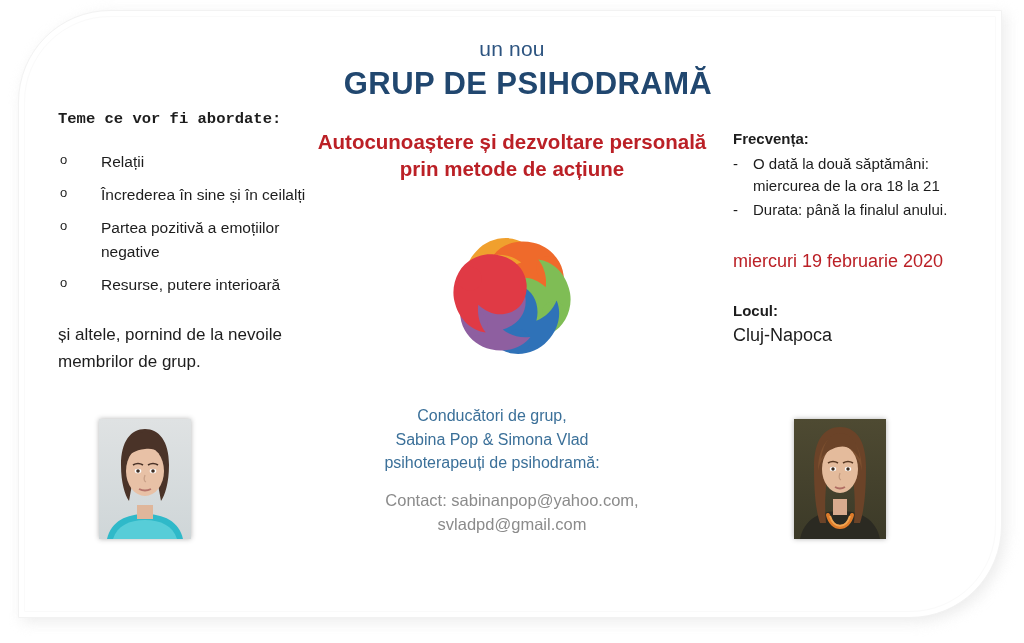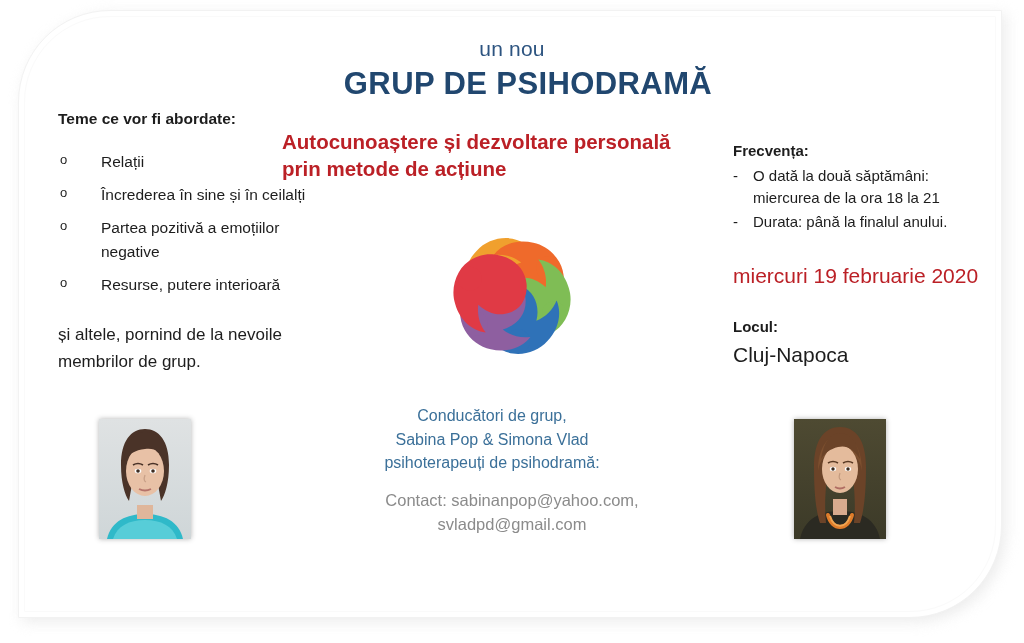--- a/index.html
+++ b/index.html
@@ -105,6 +105,7 @@
     font-weight: bold;
     color: #1d1d1d;
     margin-bottom: 22px;
+    font-family: Liberation Mono, monospace;
   }
   ul.topics {
     list-style: none;

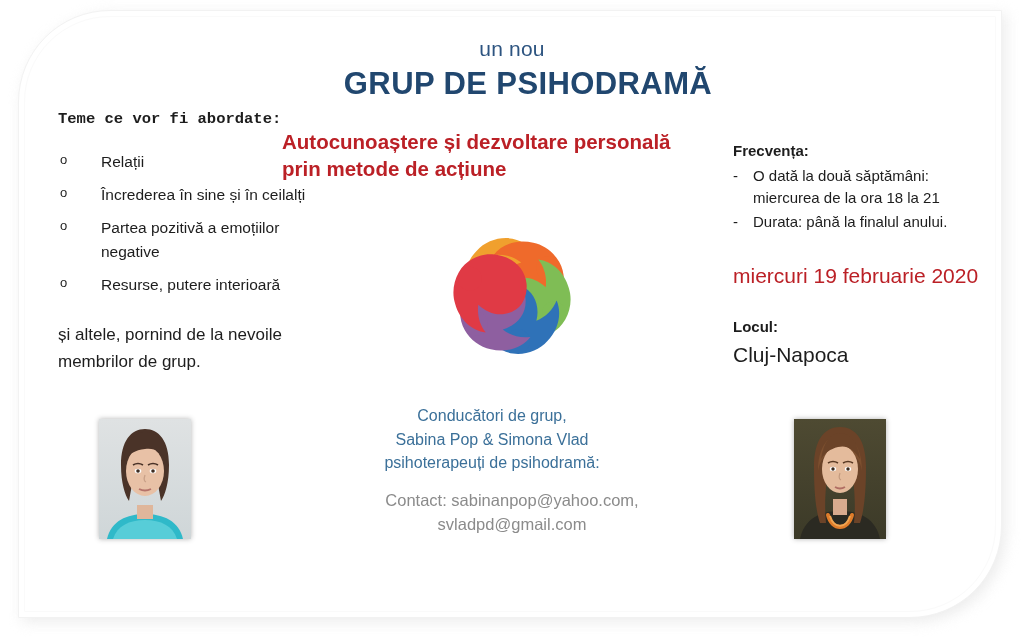--- a/index.html
+++ b/index.html
@@ -86,7 +86,7 @@
     left: 282px;
     top: 128px;
     width: 460px;
-    text-align: left;
+    text-align: center;
     font-size: 20.5px;
     font-weight: bold;
     color: #bb2026;

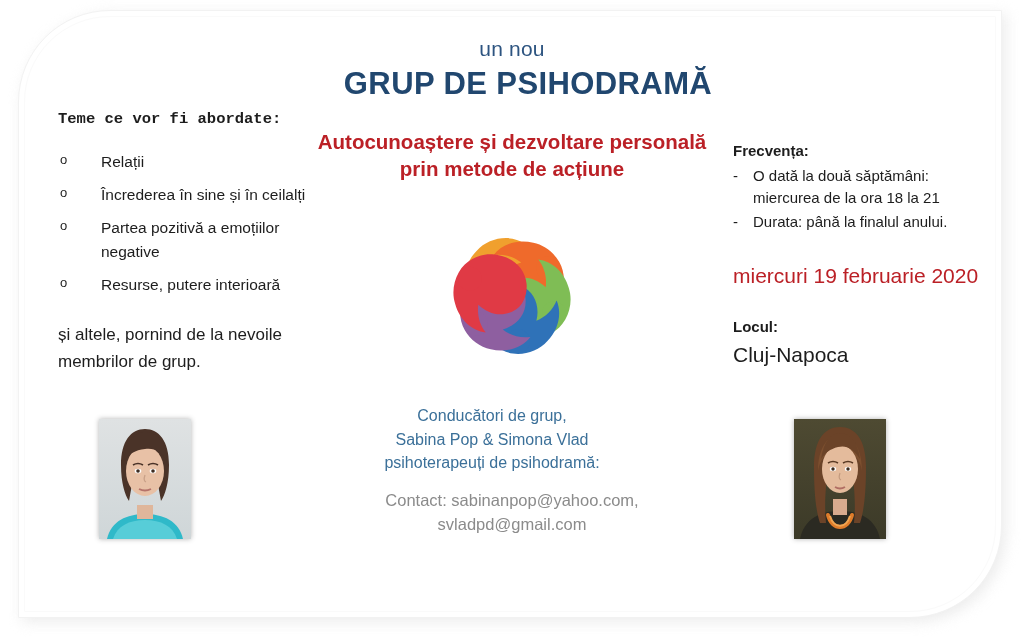--- a/index.html
+++ b/index.html
@@ -140,7 +140,6 @@
     left: 733px;
     top: 128px;
     width: 252px;
-    margin-top: 12px;
   }
   .col-right .lbl {
     font-size: 15px;

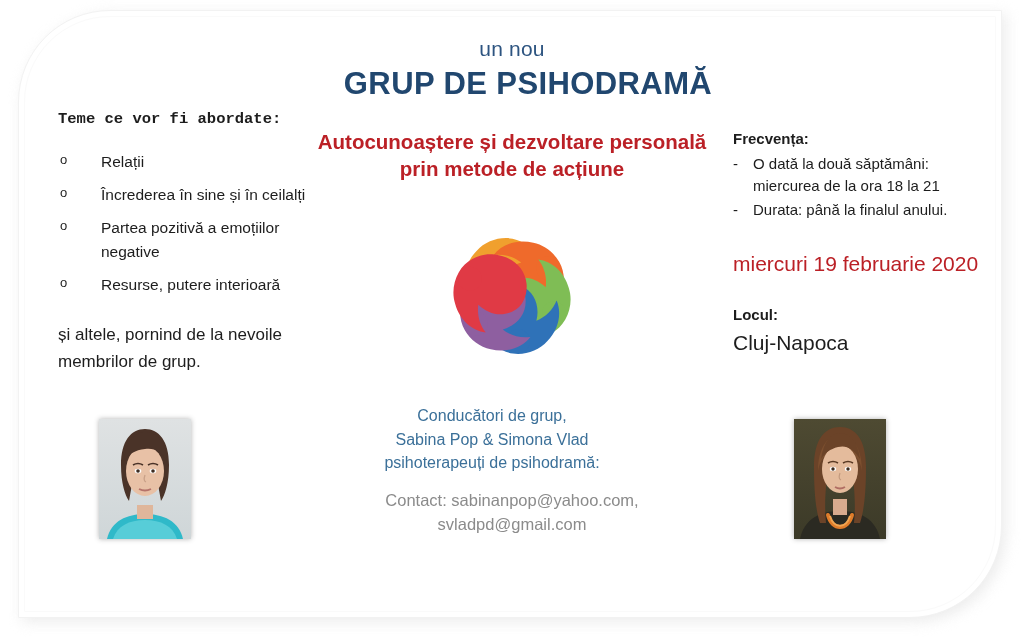--- a/index.html
+++ b/index.html
@@ -168,7 +168,7 @@
   }
   .block-gap { height: 25px; }
   .col-right .val {
-    font-size: 21px;
+    font-size: 18px;
     color: #1d1d1d;
     line-height: 1.5;
   }

